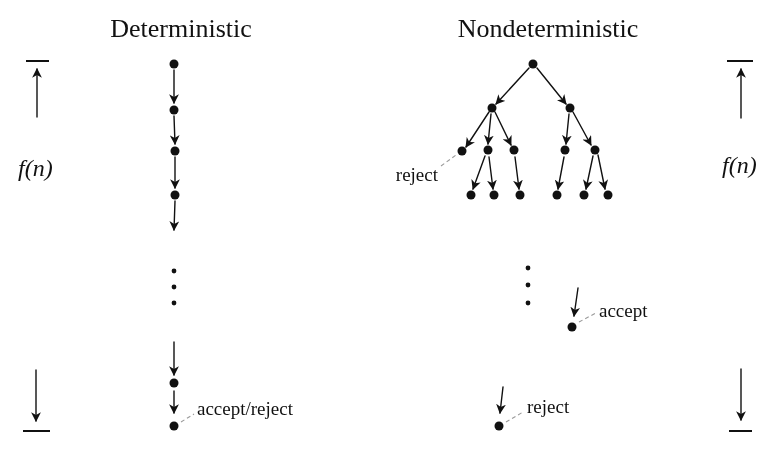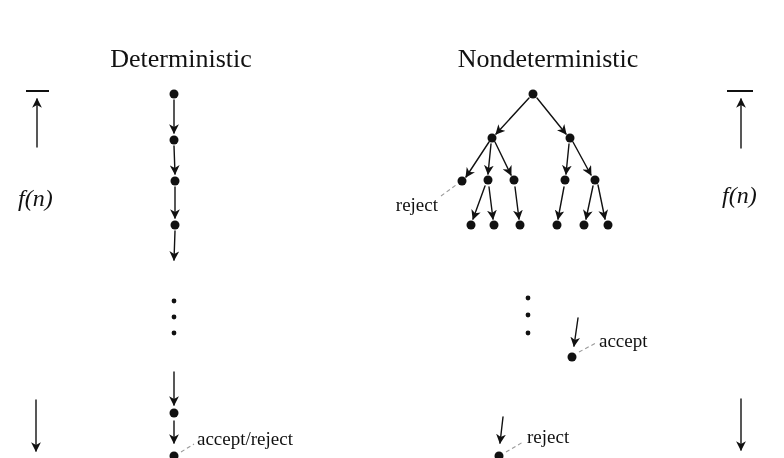--- a/index.html
+++ b/index.html
@@ -8,7 +8,7 @@
     width:784px; height:458px; background:var(--paper);
     font-family:"Liberation Serif", serif; overflow:hidden;
   }
-  .stage { position:relative; width:784px; height:392px;margin-top:30px; }
+  .stage { position:relative; width:784px; height:392px; }
   svg { display:block; color:var(--ink); }
   .edge { stroke:currentColor; stroke-width:1.4; fill:none; stroke-linecap:round; }
   .bar  { stroke:currentColor; stroke-width:2;   fill:none; }

